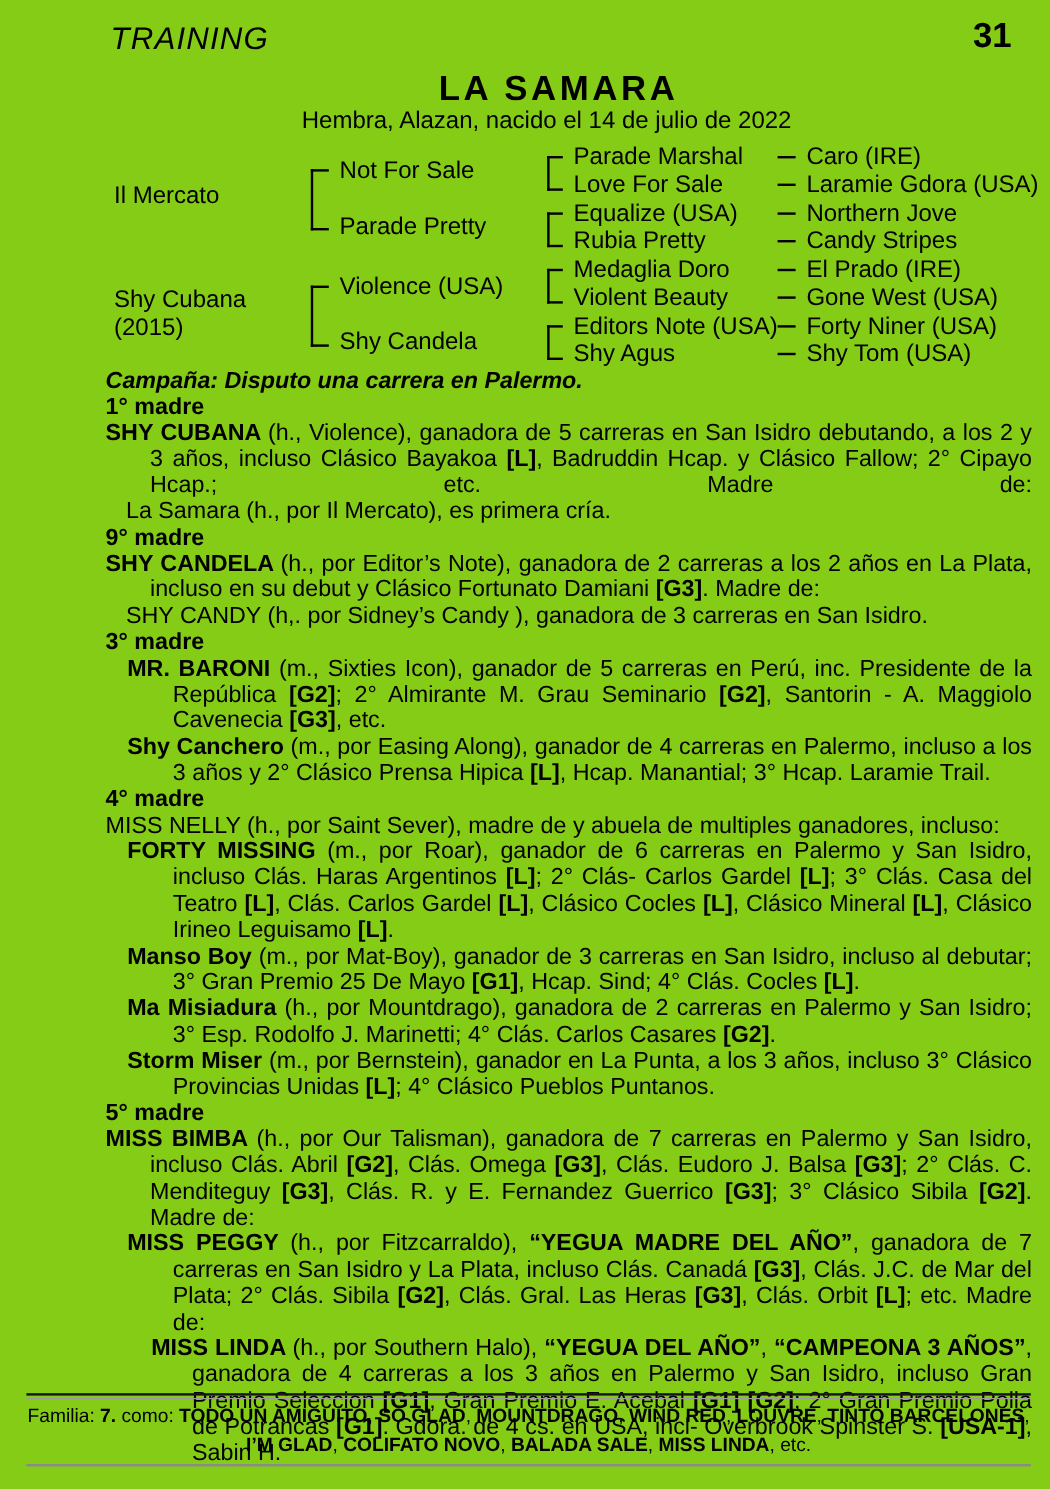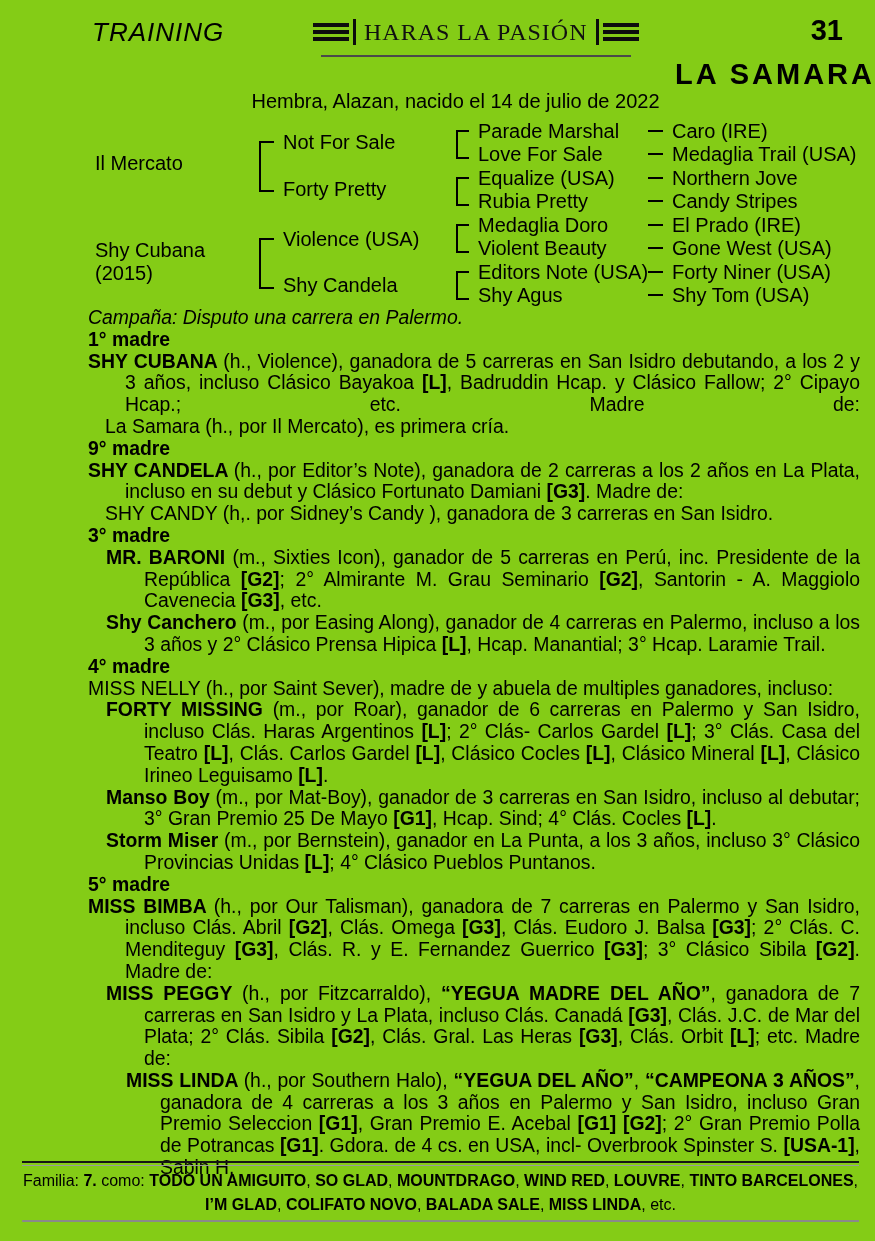--- a/index.html
+++ b/index.html
@@ -62,22 +62,6 @@
 <div class="page">
 
   <div class="training">TRAINING</div>
-  <div class="logo">
-    <span class="bars">
-        <i></i>
-        <i></i>
-        <i></i>
-      </span>
-    <span class="vbar"></span>
-    <span class="logo-text">HARAS LA PASIÓN</span>
-    <span class="vbar"></span>
-    <span class="bars">
-        <i></i>
-        <i></i>
-        <i></i>
-      </span>
-    <div class="logo-underline"></div>
-  </div>
   <div class="pageno">31</div>
 
   <div class="title">LA SAMARA</div>

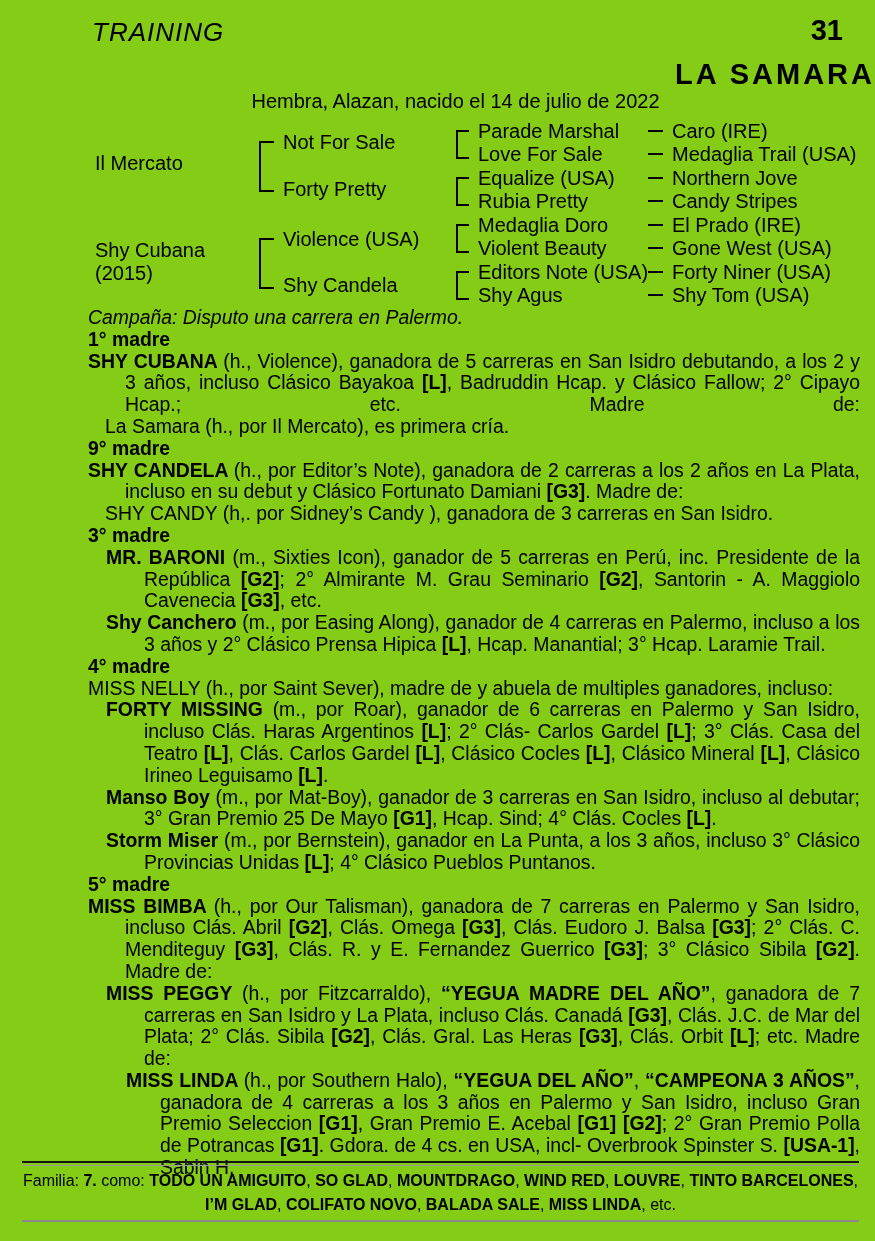--- a/index.html
+++ b/index.html
@@ -20,7 +20,7 @@
   .pageno{position:absolute;right:32px;top:14px;font-size:29px;font-weight:700;}
 
   
-  .title{position:absolute;left:56px;right:0;top:58px;text-align:right;font-size:29px;
+  .title{position:absolute;left:56px;right:0;top:58px;text-align:center;font-size:29px;
          font-weight:700;letter-spacing:3px;white-space:nowrap;}
   .subtitle{position:absolute;left:36px;right:0;top:90px;text-align:center;font-size:20px;
             white-space:nowrap;}

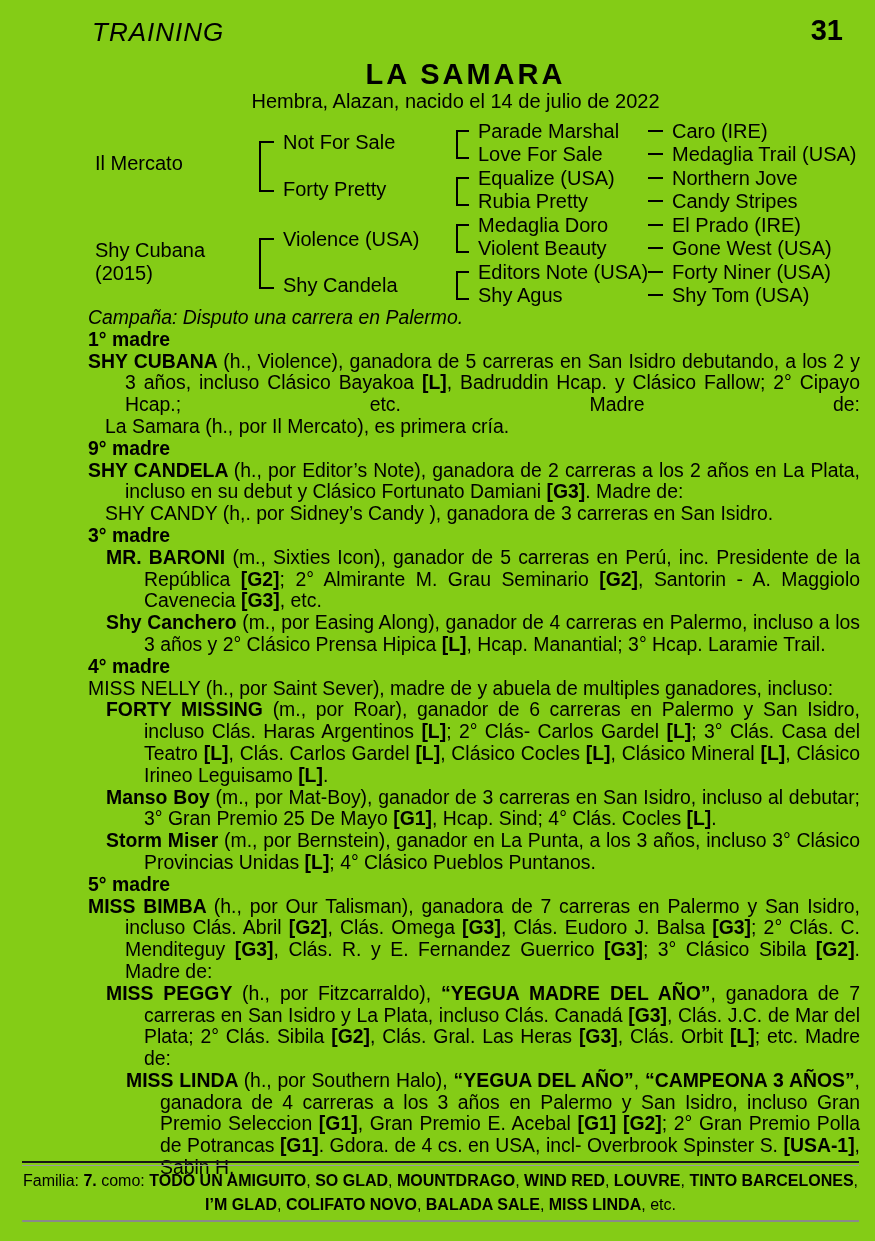--- a/index.html
+++ b/index.html
@@ -105,7 +105,7 @@
     <div class="dash" style="top:294px"></div>
 
     <div class="tn" style="left:672px;top:120px">Caro (IRE)</div>
-    <div class="tn" style="left:672px;top:143px">Medaglia Trail (USA)</div>
+    <div class="tn" style="left:672px;top:143px">Laramie Gdora (USA)</div>
     <div class="tn" style="left:672px;top:167px">Northern Jove</div>
     <div class="tn" style="left:672px;top:190px">Candy Stripes</div>
     <div class="tn" style="left:672px;top:214px">El Prado (IRE)</div>

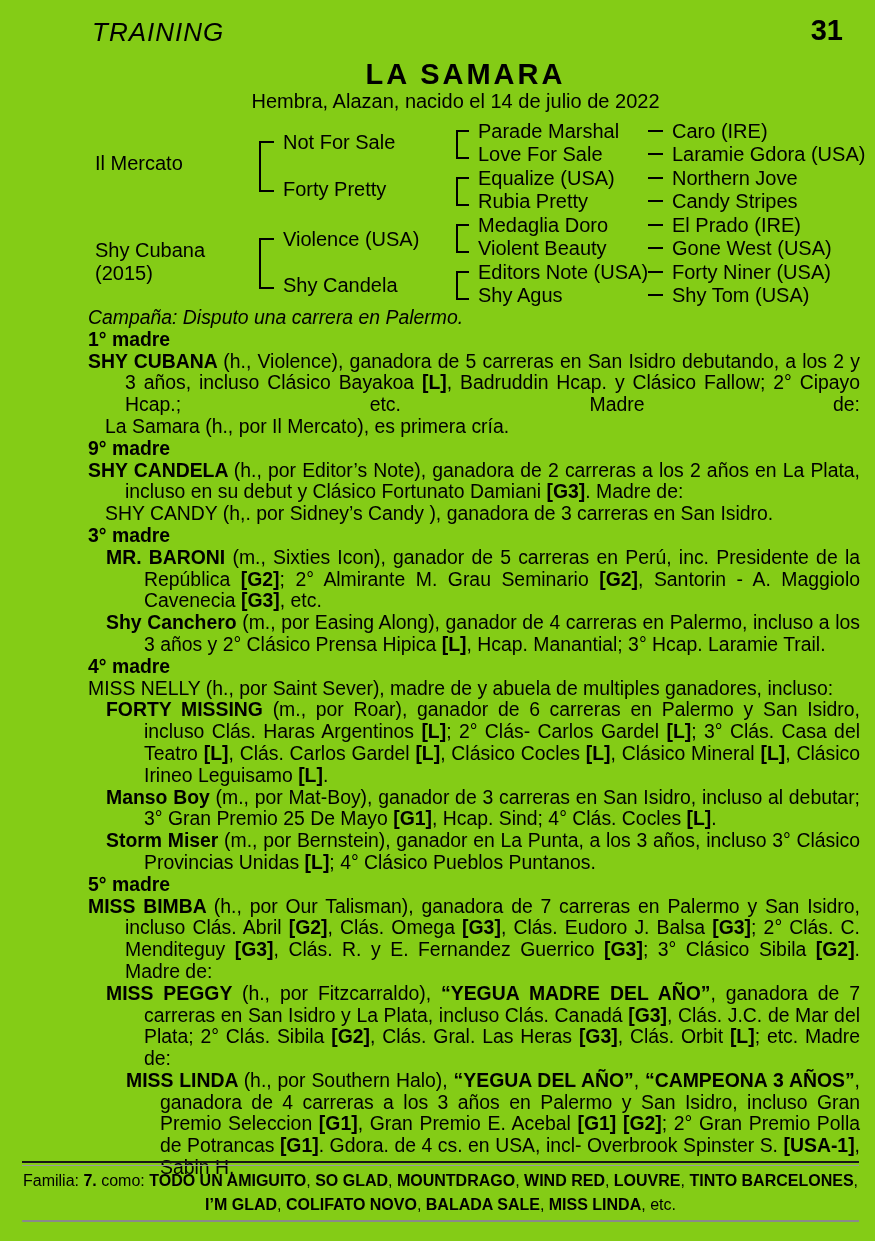--- a/index.html
+++ b/index.html
@@ -77,7 +77,7 @@
     <div class="br2" style="top:238px;height:47px"></div>
 
     <div class="tn" style="left:283px;top:131px">Not For Sale</div>
-    <div class="tn" style="left:283px;top:178px">Forty Pretty</div>
+    <div class="tn" style="left:283px;top:178px">Parade Pretty</div>
     <div class="tn" style="left:283px;top:228px">Violence (USA)</div>
     <div class="tn" style="left:283px;top:274px">Shy Candela</div>
 

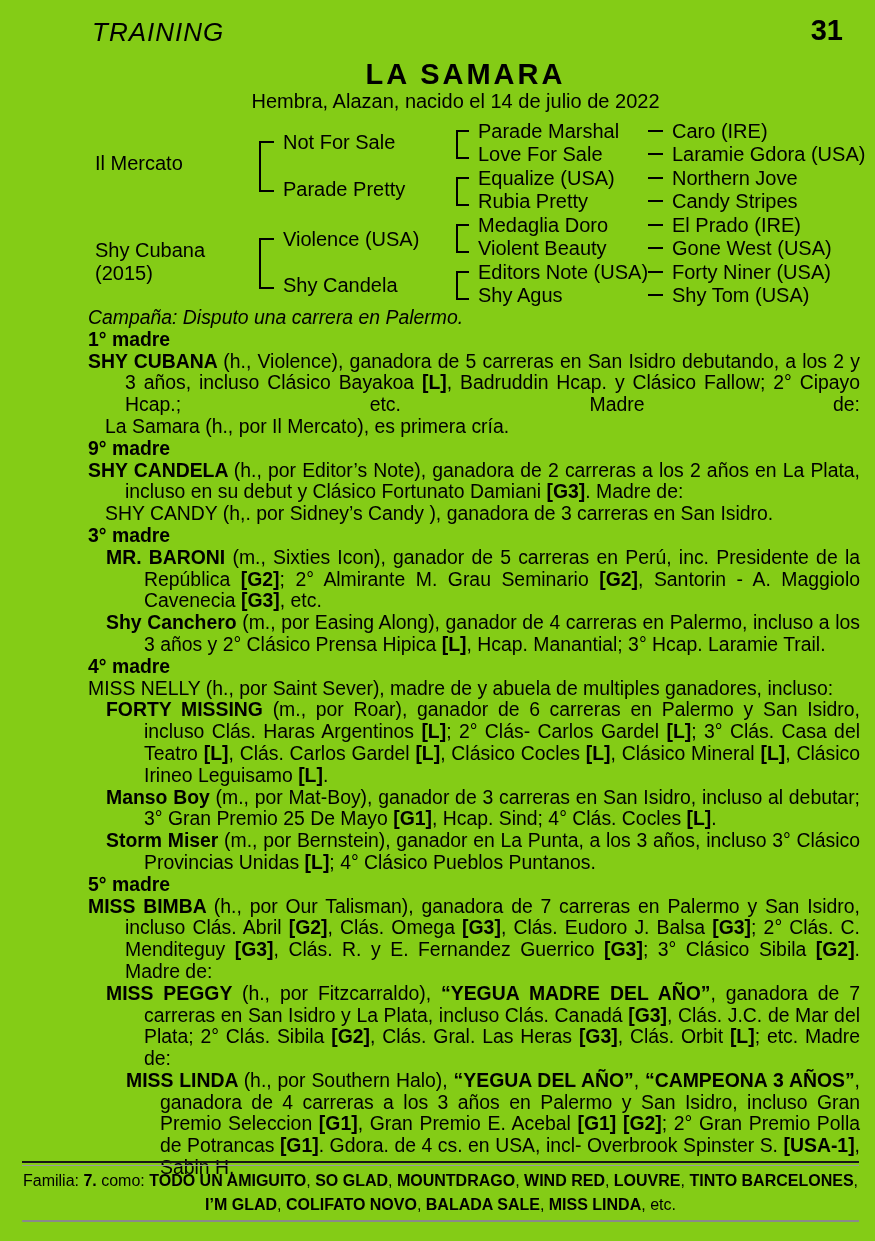--- a/index.html
+++ b/index.html
@@ -46,7 +46,7 @@
   .para.linda{padding-left:72px;text-indent:-34px;}
   .seg-r{font-weight:400;font-style:normal;}
   .seg-b{font-weight:700;font-style:normal;}
-  .seg-bi{font-weight:400;font-style:italic;margin-top:40px;}
+  .seg-bi{font-weight:700;font-style:italic;margin-top:40px;}
 
   
   .footer-rule{position:absolute;left:22px;right:16px;top:1161px;height:2px;

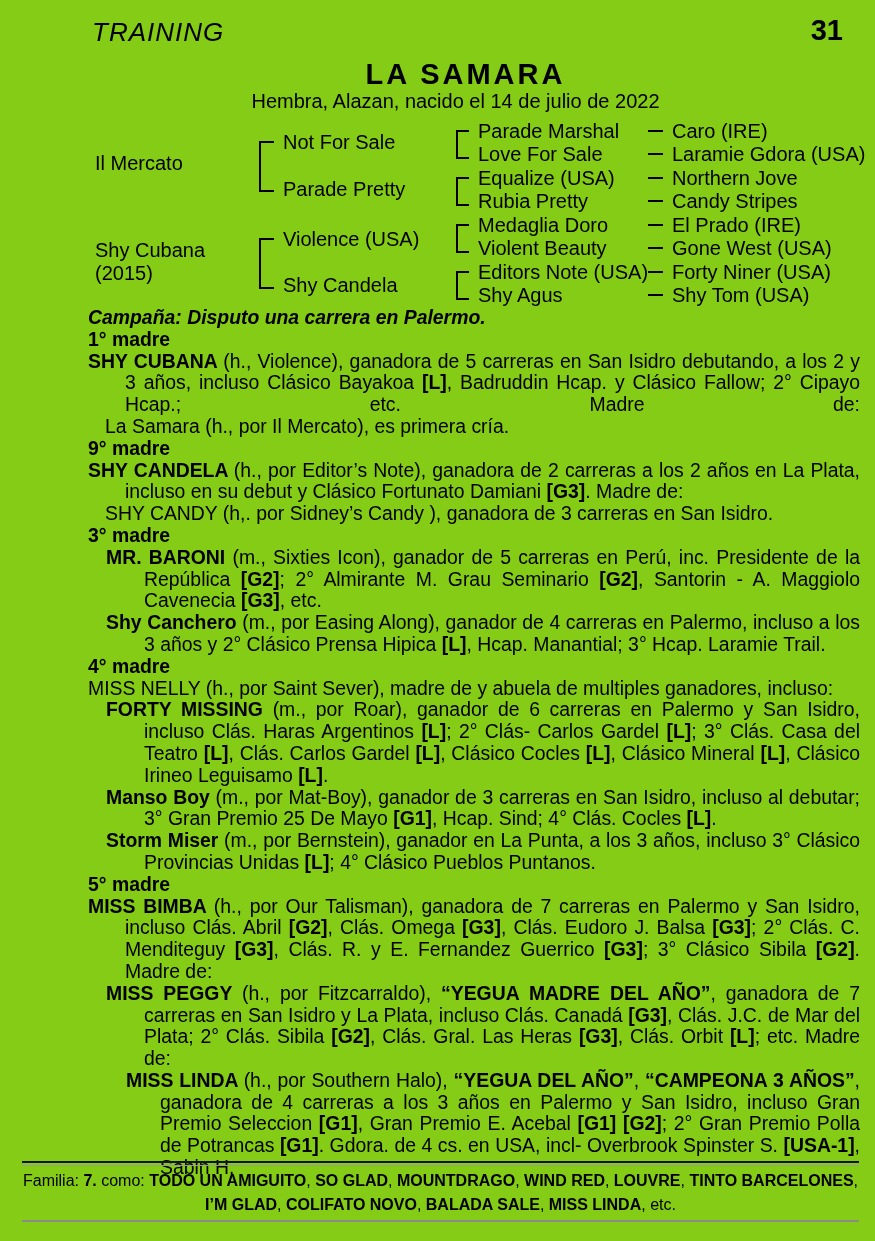--- a/index.html
+++ b/index.html
@@ -129,6 +129,7 @@
       <div class="para dam"><span class="seg-r">MISS NELLY (h., por Saint Sever), madre de y abuela de multiples ganadores, incluso:</span></div>
       <div class="para prod"><span class="seg-b">FORTY MISSING </span><span class="seg-r">(m., por Roar), ganador de 6 carreras en Palermo y San Isidro, incluso Clás. Haras Argentinos </span><span class="seg-b">[L]</span><span class="seg-r">; 2° Clás- Carlos Gardel </span><span class="seg-b">[L]</span><span class="seg-r">; 3° Clás. Casa del Teatro </span><span class="seg-b">[L]</span><span class="seg-r">, Clás. Carlos Gardel </span><span class="seg-b">[L]</span><span class="seg-r">, Clásico Cocles </span><span class="seg-b">[L]</span><span class="seg-r">, Clásico Mineral </span><span class="seg-b">[L]</span><span class="seg-r">, Clásico Irineo Leguisamo </span><span class="seg-b">[L]</span><span class="seg-r">.</span></div>
       <div class="para prod"><span class="seg-b">Manso Boy </span><span class="seg-r">(m., por Mat-Boy), ganador de 3 carreras en San Isidro, incluso al debutar; 3° Gran Premio 25 De Mayo </span><span class="seg-b">[G1]</span><span class="seg-r">, Hcap. Sind; 4° Clás. Cocles </span><span class="seg-b">[L]</span><span class="seg-r">.</span></div>
+      <div class="para prod"><span class="seg-b">Ma Misiadura </span><span class="seg-r">(h., por Mountdrago), ganadora de 2 carreras en Palermo y San Isidro; 3° Esp. Rodolfo J. Marinetti; 4° Clás. Carlos Casares </span><span class="seg-b">[G2]</span><span class="seg-r">.</span></div>
       <div class="para prod"><span class="seg-b">Storm Miser </span><span class="seg-r">(m., por Bernstein), ganador en La Punta, a los 3 años, incluso 3° Clásico Provincias Unidas </span><span class="seg-b">[L]</span><span class="seg-r">; 4° Clásico Pueblos Puntanos.</span></div>
       <div class="para label"><span class="seg-b">5° madre</span></div>
       <div class="para dam"><span class="seg-b">MISS BIMBA </span><span class="seg-r">(h., por Our Talisman), ganadora de 7 carreras en Palermo y San Isidro, incluso Clás. Abril </span><span class="seg-b">[G2]</span><span class="seg-r">, Clás. Omega </span><span class="seg-b">[G3]</span><span class="seg-r">, Clás. Eudoro J. Balsa </span><span class="seg-b">[G3]</span><span class="seg-r">; 2° Clás. C. Menditeguy </span><span class="seg-b">[G3]</span><span class="seg-r">, Clás. R. y E. Fernandez Guerrico </span><span class="seg-b">[G3]</span><span class="seg-r">; 3° Clásico Sibila </span><span class="seg-b">[G2]</span><span class="seg-r">. Madre de:</span></div>

